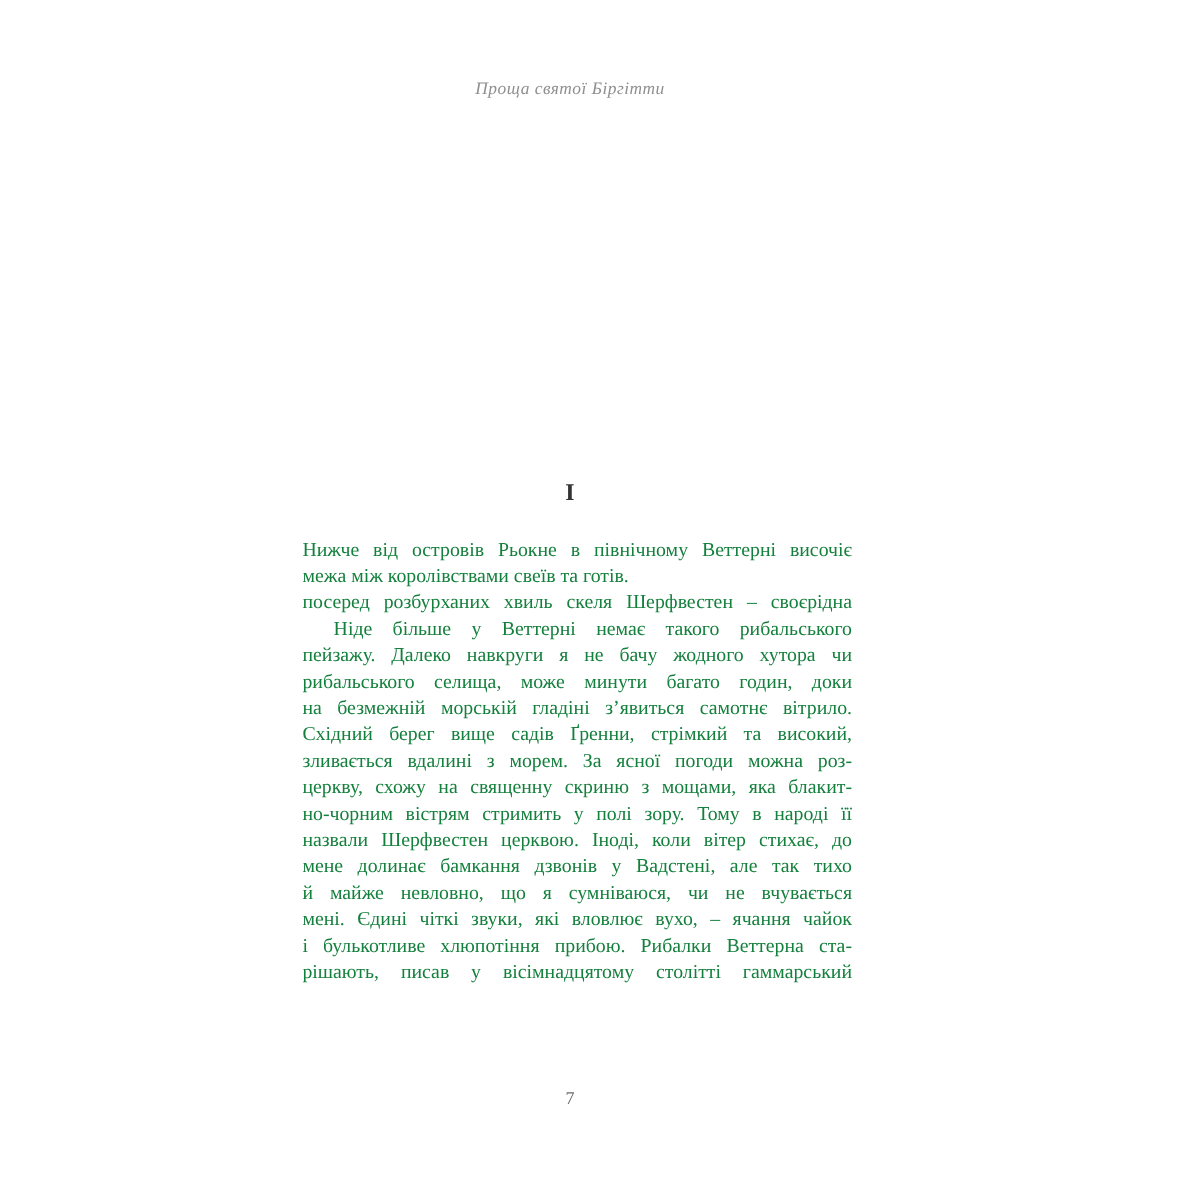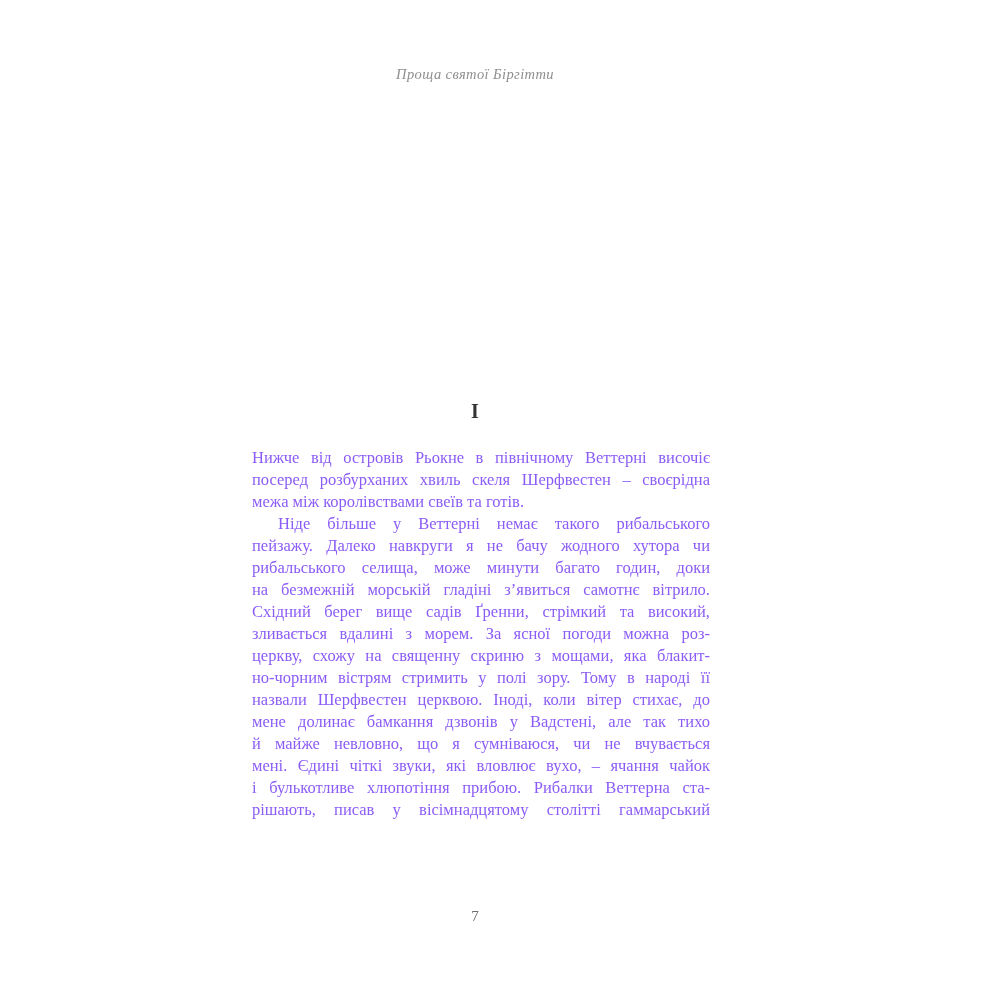--- a/index.html
+++ b/index.html
@@ -43,7 +43,7 @@
     width: 458px;
     font-size: 16.5px;
     line-height: 22px;
-    color: #8b5cf6;
+    color: #15803d;
   }
   .body-text .line {
     height: 22px;

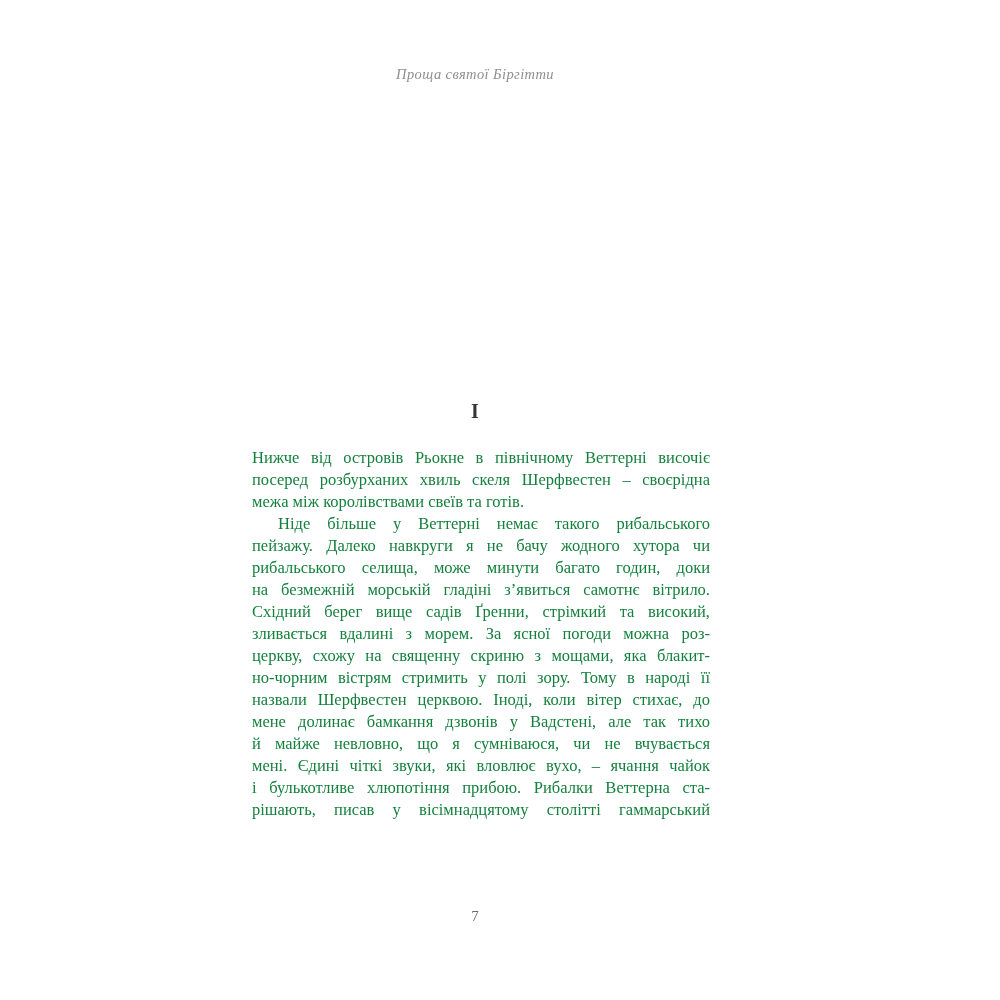--- a/index.html
+++ b/index.html
@@ -78,8 +78,8 @@
 
   <div class="body-text">
       <div class="line">Нижче від островів Рьокне в північному Веттерні височіє</div>
+      <div class="line no-stretch">межа між королівствами свеїв та готів.</div>
       <div class="line">посеред розбурханих хвиль скеля Шерфвестен – своєрідна</div>
-      <div class="line no-stretch">межа між королівствами свеїв та готів.</div>
       <div class="line indent">Ніде більше у Веттерні немає такого рибальського</div>
       <div class="line">пейзажу. Далеко навкруги я не бачу жодного хутора чи</div>
       <div class="line">рибальського селища, може минути багато годин, доки</div>

